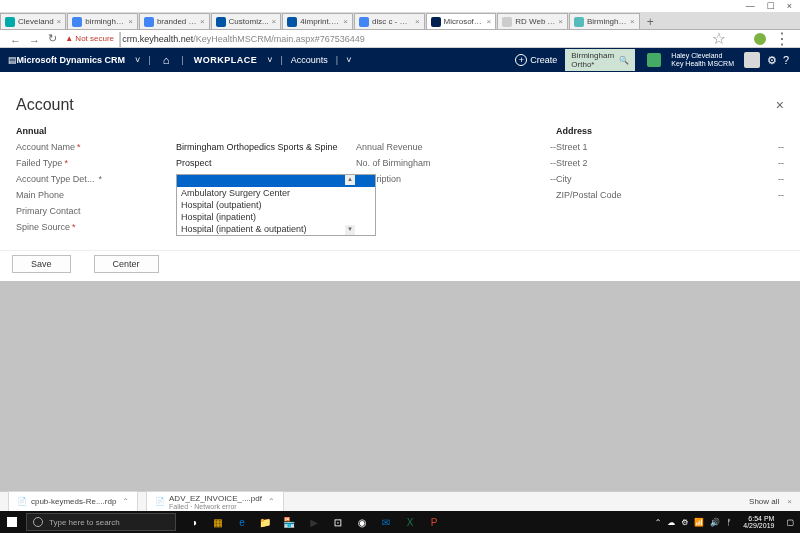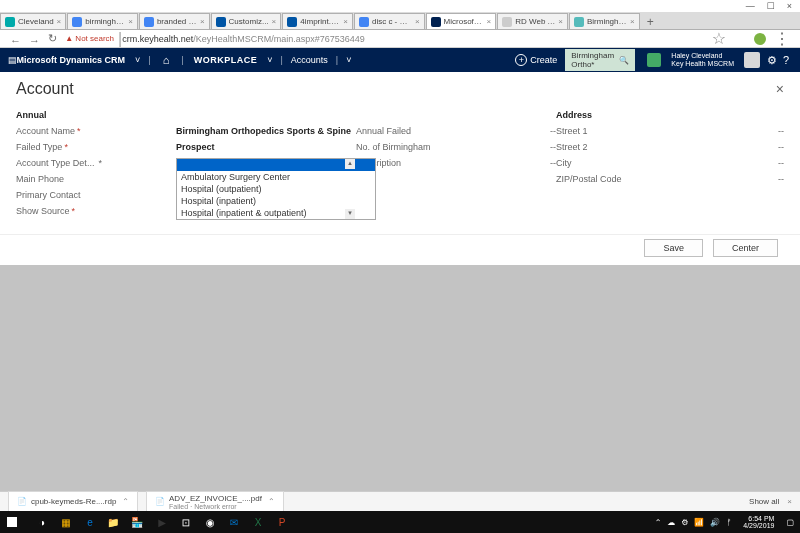--- a/index.html
+++ b/index.html
@@ -132,7 +132,7 @@
   <span class="nav">←</span>
   <span class="nav">→</span>
   <span class="nav">↻</span>
-  <span class="warn">▲ Not search</span>
+  <span class="warn">▲ Not secure</span>
   <span class="dim" style="color:#aaa">|</span>
   <span class="url">
     <span>crm.keyhealth.net</span><span class="dim">/KeyHealthMSCRM/main.aspx#767536449</span>

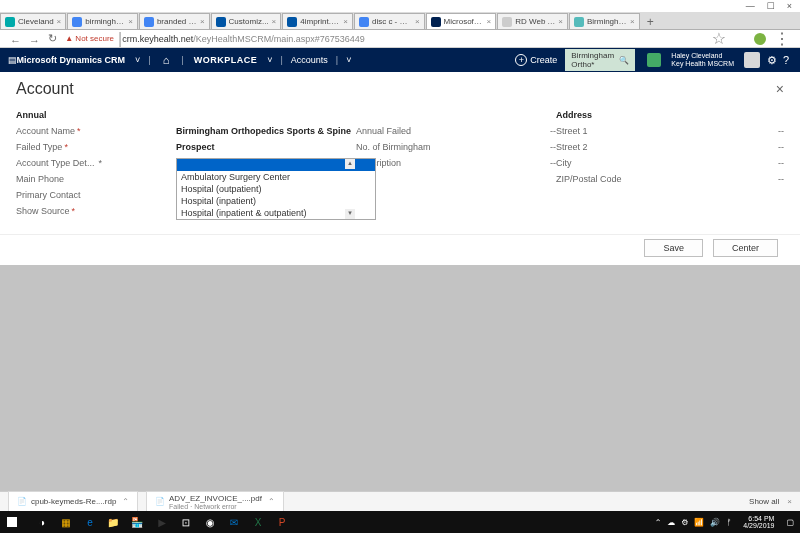--- a/index.html
+++ b/index.html
@@ -33,7 +33,7 @@
 .crmbar .user{font-size:7px;line-height:1.1;margin:0 6px}
 .crmbar .av{width:16px;height:16px;background:#d8d8d8;border-radius:2px;margin:0 4px}
 .crmbar .gear{margin:0 3px;font-size:11px}
-.page{background:#fff;padding:8px 16px 12px}
+.page{background:#fff;padding:24px 16px 12px}
 .pagetitle{font-size:16px;color:#333;font-weight:400;display:flex;justify-content:space-between;align-items:center}
 .closex{font-size:14px;color:#666}
 .cols{display:flex;margin-top:12px;font-size:9px;color:#333}

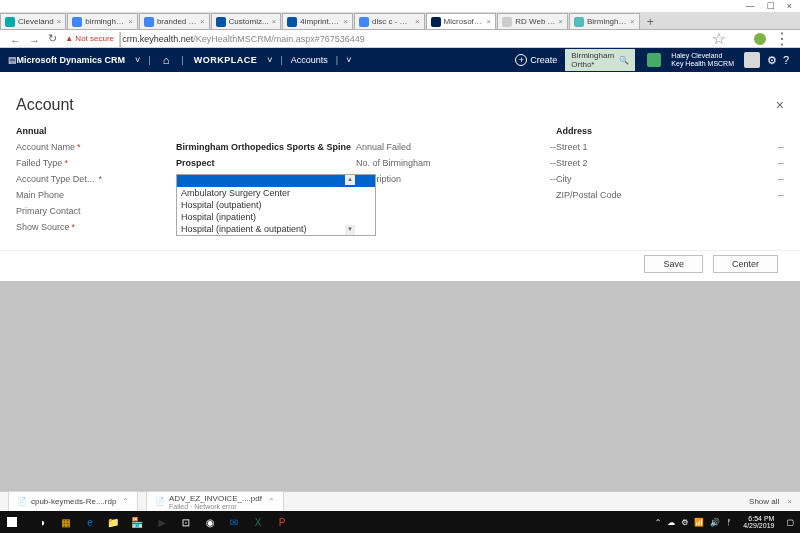--- a/index.html
+++ b/index.html
@@ -44,7 +44,7 @@
 .section{font-weight:600;color:#222;margin-bottom:6px}
 .lbl{color:#666;margin-bottom:6px;display:flex;align-items:center}
 .req{color:#c0392b;margin-left:2px}
-.val{color:#222;margin-bottom:6px;font-weight:700}
+.val{color:#222;margin-bottom:6px;font-weight:400}
 .valrow{display:flex;justify-content:space-between;margin-bottom:6px}
 .dash{color:#666}
 .ddwrap{position:relative}

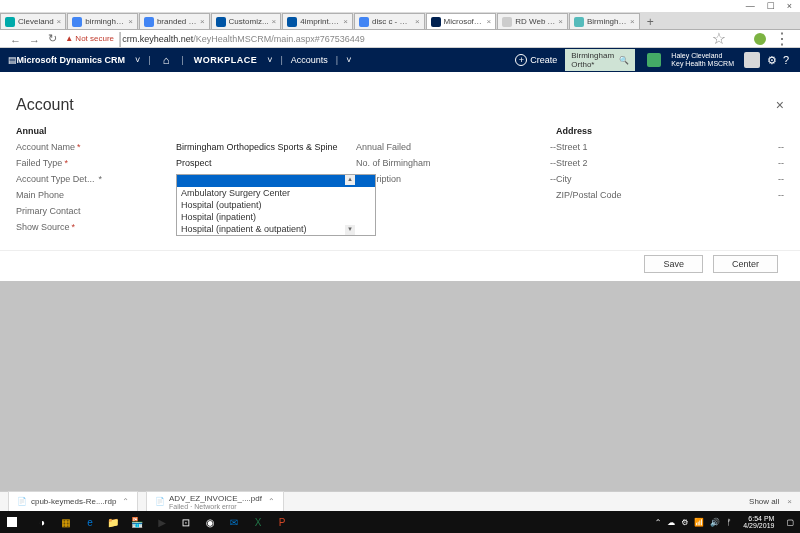--- a/index.html
+++ b/index.html
@@ -226,7 +226,7 @@
       <div style="height:16px"></div>
       <div id="metrics">
           <div class="valrow">
-            <span style="color:#666">Annual Failed</span>
+            <span style="color:#666">Annual Revenue</span>
             <span class="dash">--</span>
           </div>
           <div class="valrow">

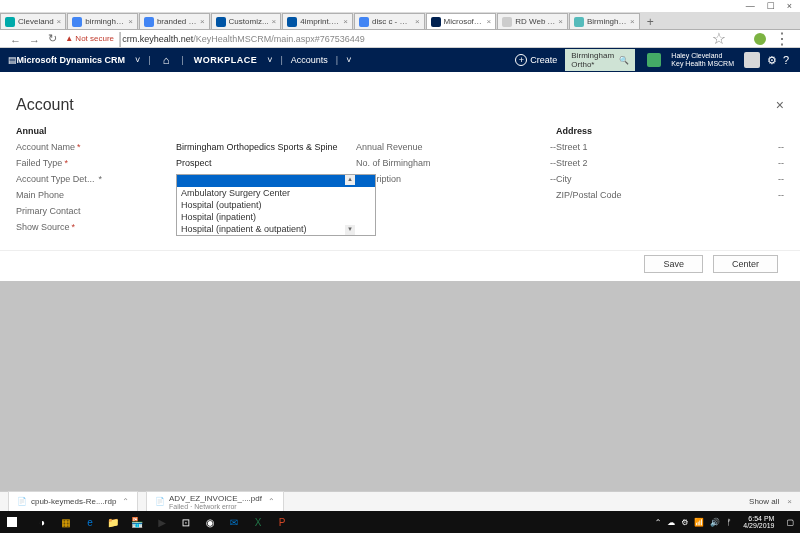--- a/index.html
+++ b/index.html
@@ -198,7 +198,7 @@
       <div class="lbl">Main Phone</div>
       <div class="lbl">Primary Contact</div>
       <div class="lbl">
-          <span>Show Source</span>
+          <span>Spine Source</span>
           <span class="req">*</span>
         </div>
     </div>

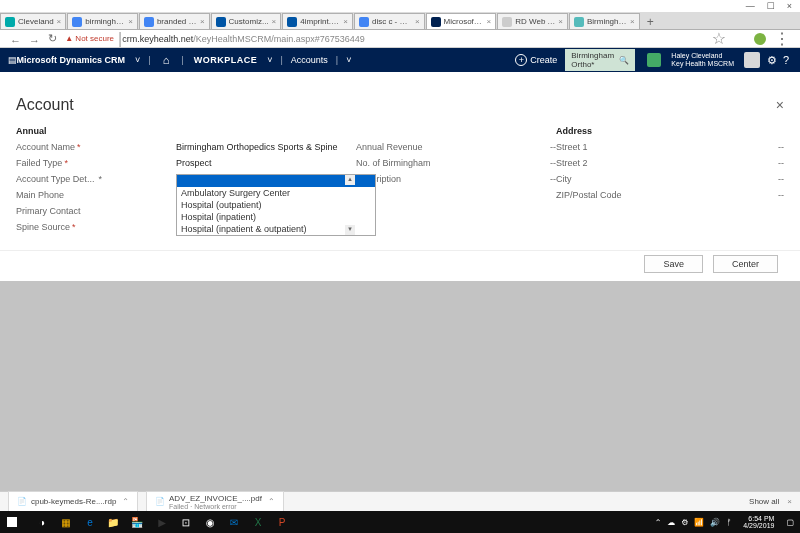--- a/index.html
+++ b/index.html
@@ -53,7 +53,7 @@
 .dd .opt{padding:1px 4px;color:#333}
 .dd .sb{position:absolute;right:1px;top:1px;bottom:1px;width:10px;display:flex;flex-direction:column;justify-content:space-between}
 .dd .sb span{font-size:7px;color:#666;background:#eee;text-align:center;height:10px}
-.btnbar{background:#fff;display:flex;justify-content:flex-end;padding:4px 22px 8px;gap:10px;border-top:1px solid #eee}
+.btnbar{background:#fff;display:flex;justify-content:flex-start;padding:4px 12px 8px;gap:23px;border-top:1px solid #eee}
 .btn{border:1px solid #bfbfbf;background:#fdfdfd;font-size:9px;padding:3px 18px;color:#333}
 .dlbar{position:absolute;bottom:22px;left:0;right:0;height:20px;background:#f5f5f5;border-top:1px solid #ccc;display:flex;align-items:center;padding:0 8px;font-size:8px;color:#444}
 .dlitem{display:flex;align-items:center;border:1px solid #d8d8d8;padding:2px 8px;margin-right:8px;background:#fff}

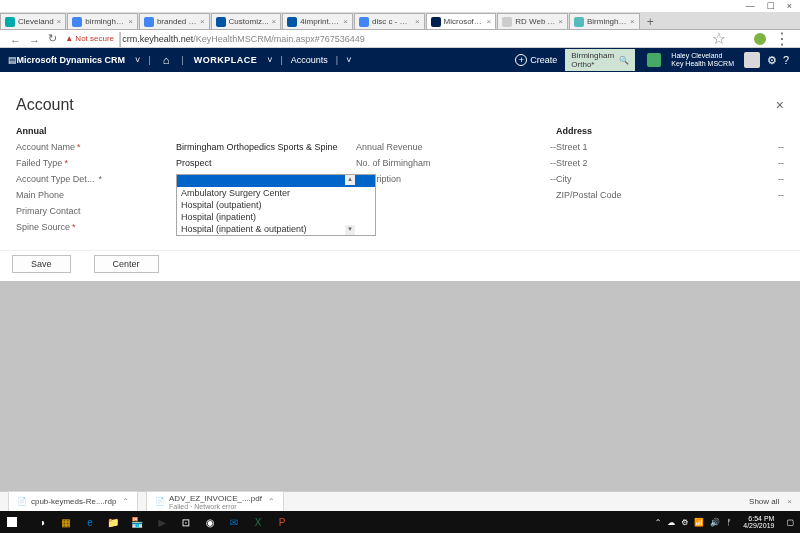--- a/index.html
+++ b/index.html
@@ -295,6 +295,10 @@
   <div class="winbtn">
       <div class="sq"></div>
     </div>
+  <div class="search">
+    <span class="o"></span>
+    <span>Type here to search</span>
+  </div>
   <div class="apps" id="apps">
       <span class="app" style="color: rgb(255, 255, 255);">◑</span>
       <span class="app" style="color: rgb(255, 185, 0);">▦</span>

